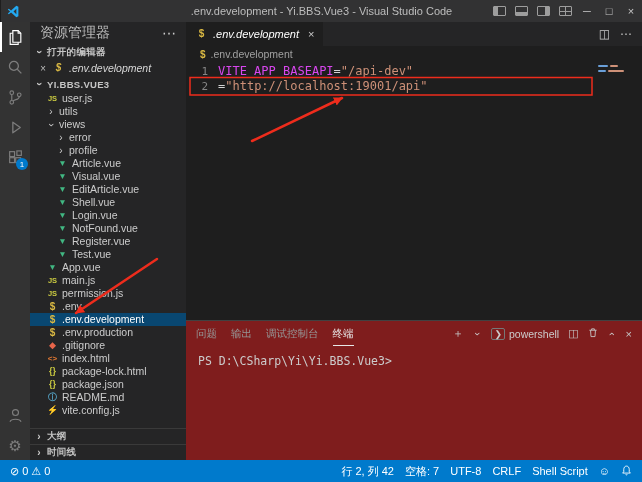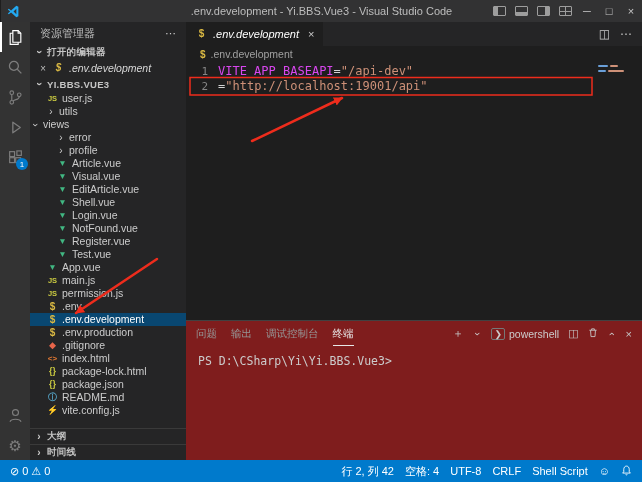--- a/index.html
+++ b/index.html
@@ -35,7 +35,7 @@
   
   .sidebar{position:absolute;top:22px;left:30px;width:156px;bottom:22px;background:#252526;
     display:flex;flex-direction:column;font-size:10.5px;overflow:hidden}
-  .sb-title{height:22px;flex:0 0 22px;display:flex;align-items:center;padding:0 10px;font-size:11px;color:#bbbbbb}
+  .sb-title{height:22px;flex:0 0 22px;display:flex;align-items:center;padding:0 10px;font-size:14px;color:#bbbbbb}
   .sb-title .more{margin-left:auto;color:#cccccc}
   .section-header{height:16px;flex:0 0 16px;display:flex;align-items:center;gap:3px;
     font-size:9.5px;font-weight:bold;color:#c5c5c5;padding-left:4px;letter-spacing:.3px}

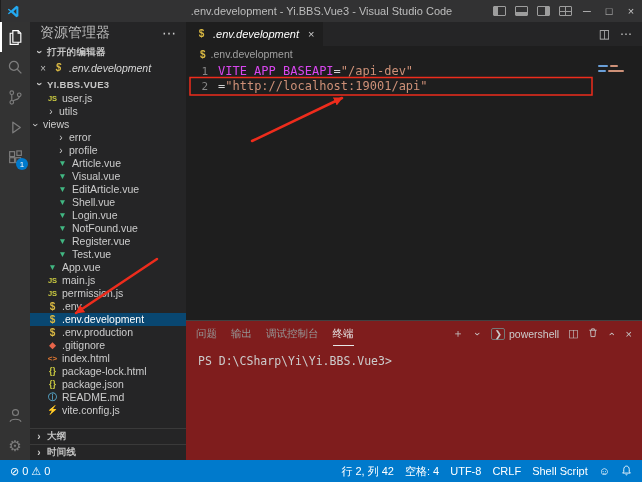--- a/index.html
+++ b/index.html
@@ -210,7 +210,7 @@
         <span class="twist">›</span>
         <span class="tree-label">utils</span>
       </div>
-      <div class="tree-row" style="">
+      <div class="tree-row" style="padding-left: 16px;">
         <span class="twist open">›</span>
         <span class="tree-label">views</span>
       </div>

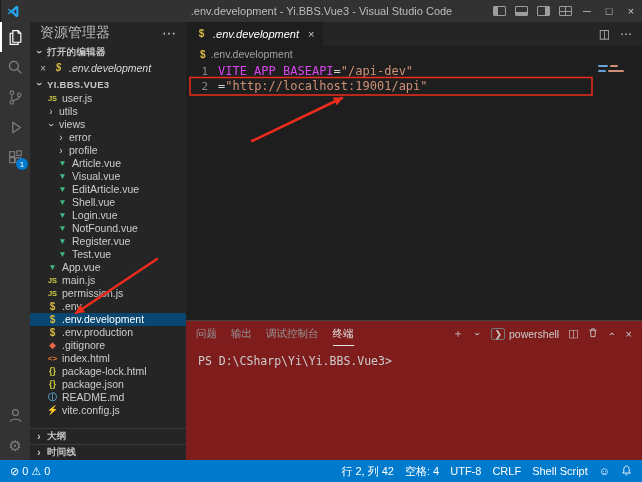--- a/index.html
+++ b/index.html
@@ -402,7 +402,7 @@
   </div>
   <div class="sb-right">
     <span>行 2, 列 42</span>
-    <span>空格: 4</span>
+    <span>空格: 7</span>
     <span>UTF-8</span>
     <span>CRLF</span>
     <span>Shell Script</span>

